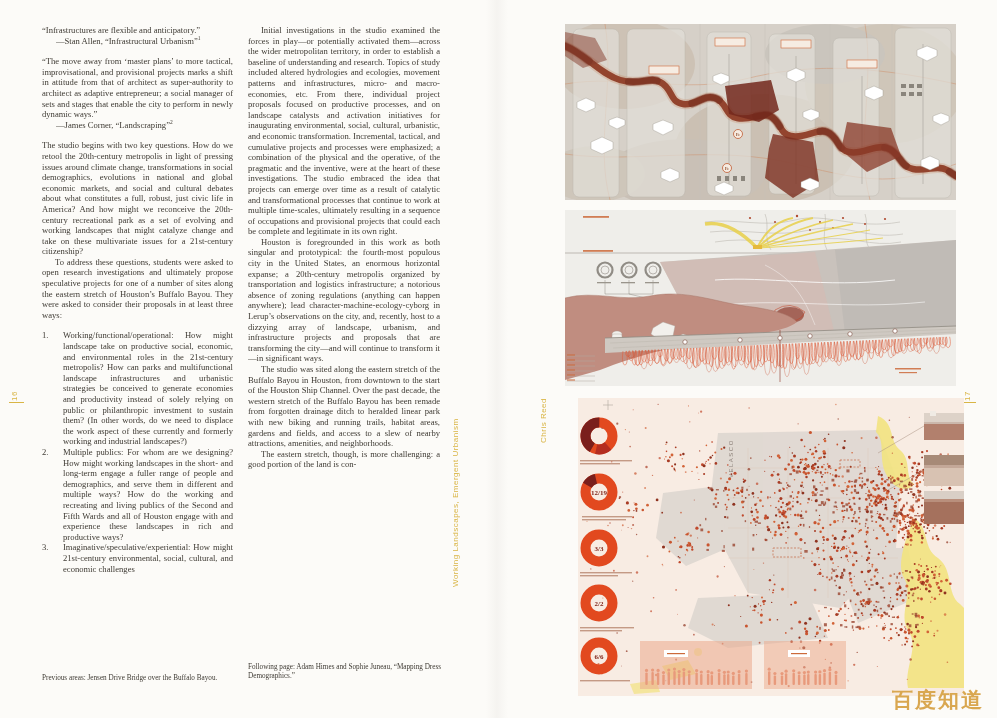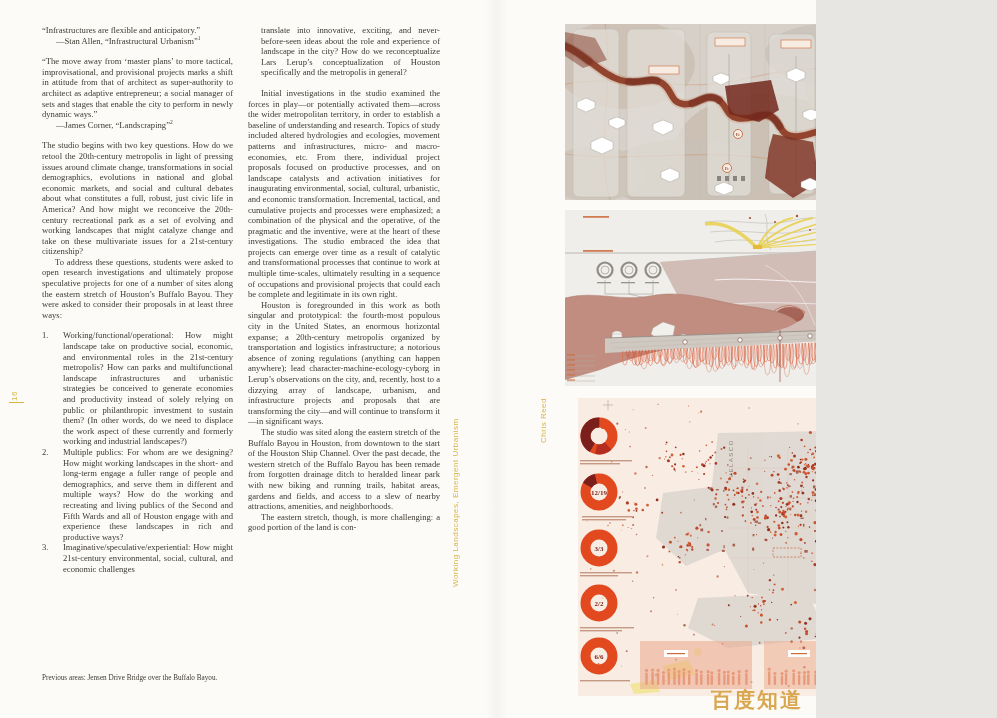--- a/index.html
+++ b/index.html
@@ -3,7 +3,7 @@
 <meta charset="utf-8">
 <style>
   html,body{margin:0;padding:0;background:#e8e6e2;}
-  .spread{position:relative;width:816px;height:718px;background:#fcfbf8;overflow:hidden;
+  .spread{position:relative;width:997px;height:718px;background:#fcfbf8;overflow:hidden;
           font-family:"Liberation Serif",serif;color:#3e3a33;}
   .spine{position:absolute;left:486px;top:0;width:22px;height:718px;
          background:linear-gradient(90deg,rgba(0,0,0,0),rgba(110,100,90,0.05),rgba(0,0,0,0));}

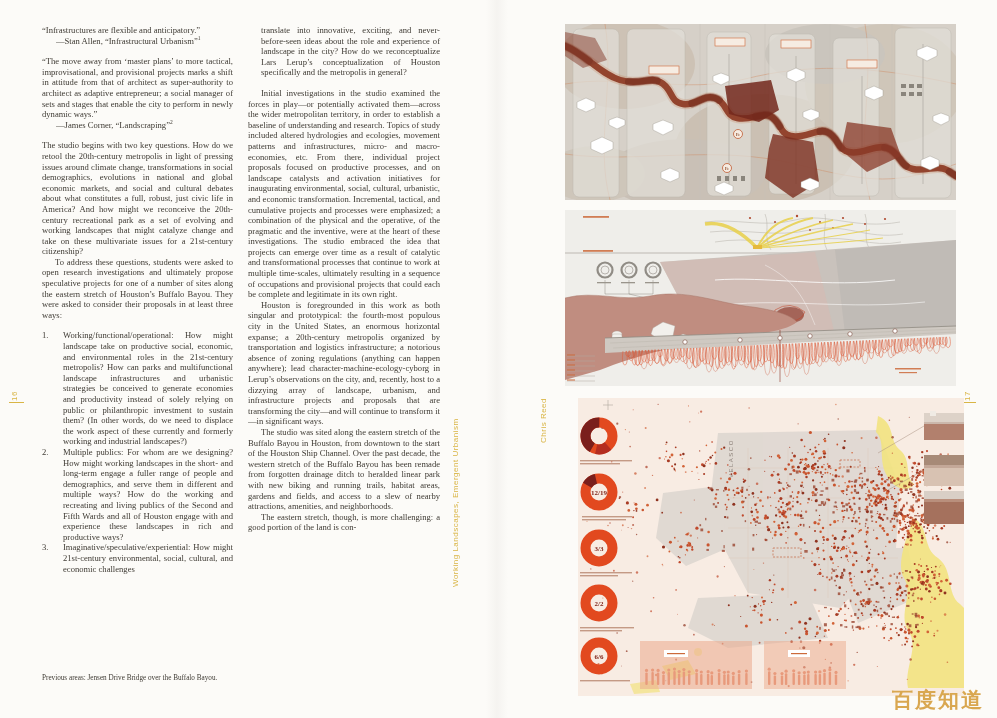--- a/index.html
+++ b/index.html
@@ -74,7 +74,6 @@
   <div class="footnote fn-left">Previous areas: Jensen Drive Bridge over the Buffalo Bayou.</div>
 
   <div class="col col-right">
-    <div class="cont">translate into innovative, exciting, and never-before-seen ideas about the role and experience of landscape in the city? How do we reconceptualize Lars Lerup’s conceptualization of Houston specifically and the metropolis in general?</div>
     <p class="indent">Initial investigations in the studio examined the forces in play—or potentially activated them—across the wider metropolitan territory, in order to establish a baseline of understanding and research. Topics of study included altered hydrologies and ecologies, movement patterns and infrastructures, micro- and macro-economies, etc. From there, individual project proposals focused on productive processes, and on landscape catalysts and activation initiatives for inaugurating environmental, social, cultural, urbanistic, and economic transformation. Incremental, tactical, and cumulative projects and processes were emphasized; a combination of the physical and the operative, of the pragmatic and the inventive, were at the heart of these investigations. The studio embraced the idea that projects can emerge over time as a result of catalytic and transformational processes that continue to work at multiple time-scales, ultimately resulting in a sequence of occupations and provisional projects that could each be complete and legitimate in its own right.</p>
     <p class="indent">Houston is foregrounded in this work as both singular and prototypical: the fourth-most populous city in the United States, an enormous horizontal expanse; a 20th-century metropolis organized by transportation and logistics infrastructure; a notorious absence of zoning regulations (anything can happen anywhere); lead character-machine-ecology-cyborg in Lerup’s observations on the city, and, recently, host to a dizzying array of landscape, urbanism, and infrastructure projects and proposals that are transforming the city—and will continue to transform it—in significant ways.</p>
     <p class="indent">The studio was sited along the eastern stretch of the Buffalo Bayou in Houston, from downtown to the start of the Houston Ship Channel. Over the past decade, the western stretch of the Buffalo Bayou has been remade from forgotten drainage ditch to heralded linear park with new biking and running trails, habitat areas, gardens and fields, and access to a slew of nearby attractions, amenities, and neighborhoods.</p>

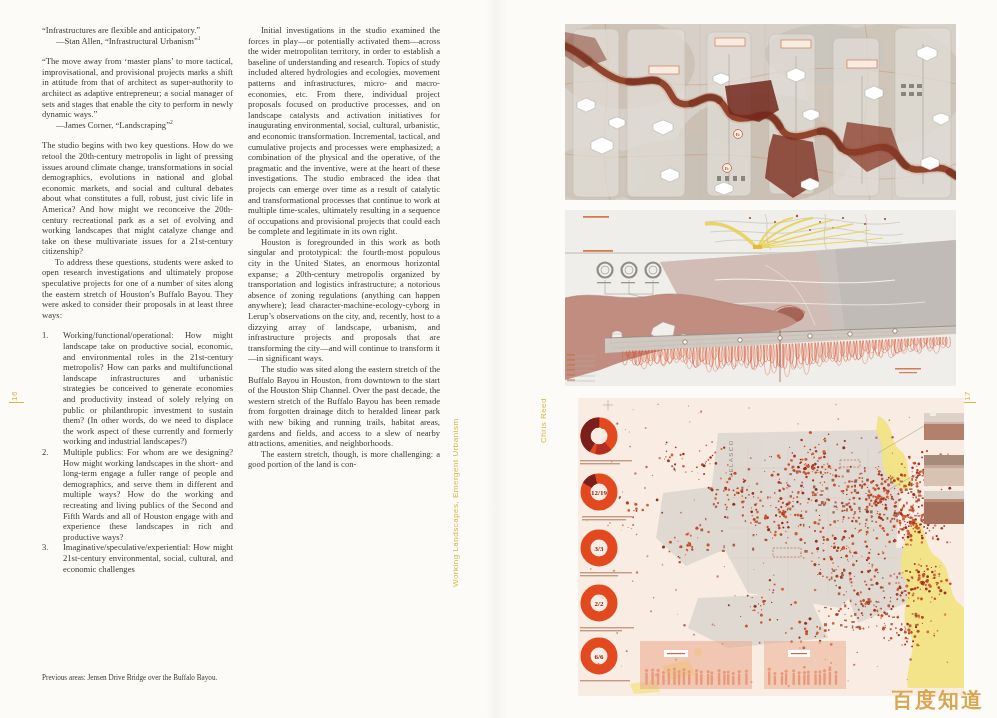--- a/index.html
+++ b/index.html
@@ -79,6 +79,7 @@
     <p class="indent">The studio was sited along the eastern stretch of the Buffalo Bayou in Houston, from downtown to the start of the Houston Ship Channel. Over the past decade, the western stretch of the Buffalo Bayou has been remade from forgotten drainage ditch to heralded linear park with new biking and running trails, habitat areas, gardens and fields, and access to a slew of nearby attractions, amenities, and neighborhoods.</p>
     <p class="indent">The eastern stretch, though, is more challenging: a good portion of the land is con-</p>
   </div>
+  <div class="footnote fn-right">Following page: Adam Himes and Sophie Juneau, “Mapping Dress Demographics.”</div>
 
   <div class="vert margin-title">Working Landscapes, Emergent Urbanism</div>
   <div class="vert margin-author">Chris Reed</div>

